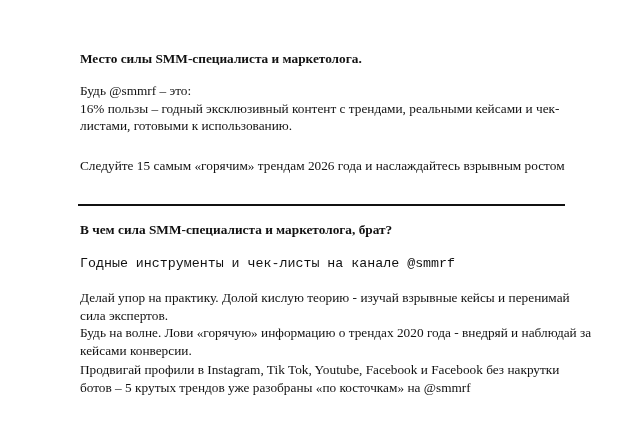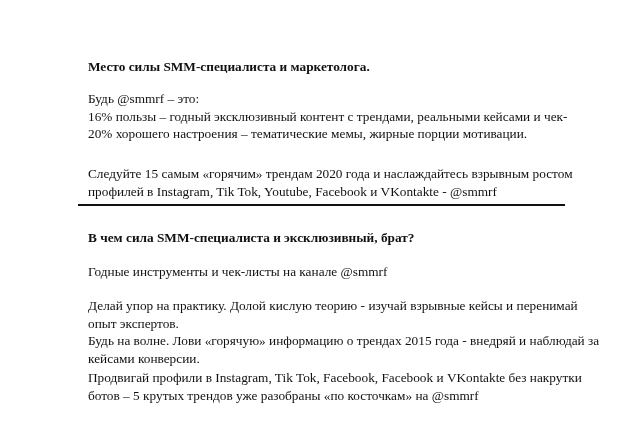--- a/index.html
+++ b/index.html
@@ -27,7 +27,7 @@
       position: absolute;
       left: 0;
       width: 520px;
-      margin: 8px;
+      margin: 0;
     }
     .heading {
       font-weight: bold;

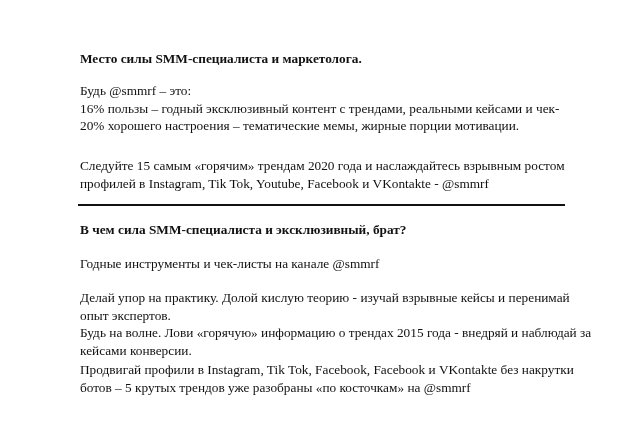--- a/index.html
+++ b/index.html
@@ -55,6 +55,7 @@
   <div class="block" style="top:82px;">
     <span class="line">Будь @smmrf – это:</span>
     <span class="line">16% пользы – годный эксклюзивный контент с трендами, реальными кейсами и чек-</span>
+    <span class="line">листами, готовыми к использованию.</span>
     <span class="line">20% хорошего настроения – тематические мемы, жирные порции мотивации.</span>
   </div>
 

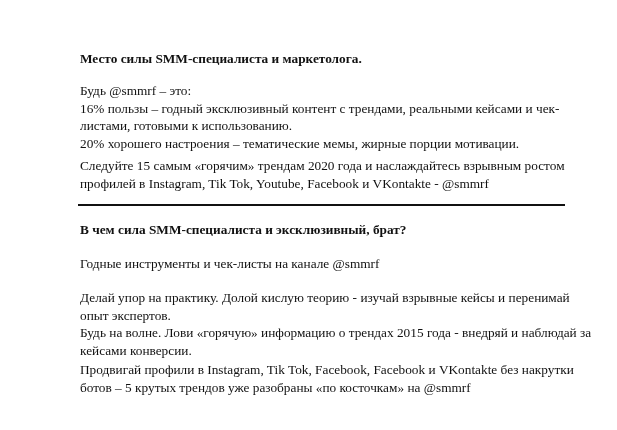--- a/index.html
+++ b/index.html
@@ -56,7 +56,6 @@
     <span class="line">Будь @smmrf – это:</span>
     <span class="line">16% пользы – годный эксклюзивный контент с трендами, реальными кейсами и чек-</span>
     <span class="line">листами, готовыми к использованию.</span>
-    <span class="line">20% хорошего настроения – тематические мемы, жирные порции мотивации.</span>
   </div>
 
   <div class="block" style="top:157px;">

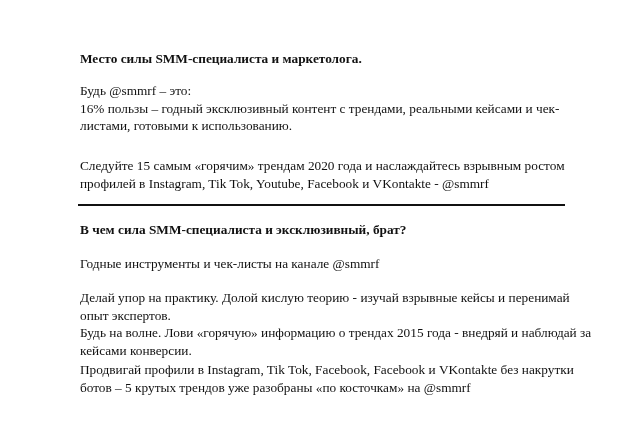--- a/index.html
+++ b/index.html
@@ -59,7 +59,7 @@
   </div>
 
   <div class="block" style="top:157px;">
-    <span class="line">Следуйте 15 самым «горячим» трендам 2020 года и наслаждайтесь взрывным ростом</span>
+    <span class="line">Следуйте 15 самым «горячим» трендам 2026 года и наслаждайтесь взрывным ростом</span>
     <span class="line">профилей в Instagram, Tik Tok, Youtube, Facebook и VKontakte - @smmrf</span>
   </div>
 

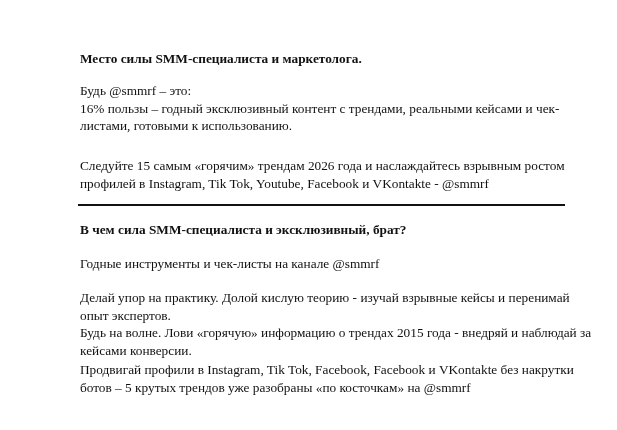--- a/index.html
+++ b/index.html
@@ -60,7 +60,6 @@
 
   <div class="block" style="top:157px;">
     <span class="line">Следуйте 15 самым «горячим» трендам 2026 года и наслаждайтесь взрывным ростом</span>
-    <span class="line">профилей в Instagram, Tik Tok, Youtube, Facebook и VKontakte - @smmrf</span>
   </div>
 
   <p class="block heading" style="top:221px;">В чем сила SMM-специалиста и эксклюзивный, брат?</p>

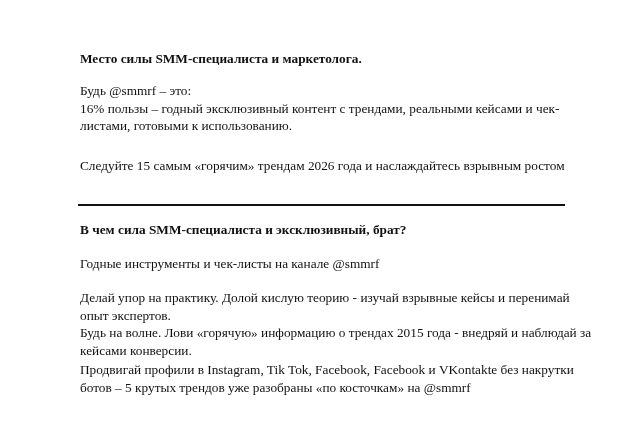--- a/index.html
+++ b/index.html
@@ -62,7 +62,7 @@
     <span class="line">Следуйте 15 самым «горячим» трендам 2026 года и наслаждайтесь взрывным ростом</span>
   </div>
 
-  <p class="block heading" style="top:221px;">В чем сила SMM-специалиста и эксклюзивный, брат?</p>
+  <p class="block heading" style="top:221px;">В чем сила SMM-специалиста и маркетолога, брат?</p>
 
   <p class="block" style="top:255px;">Годные инструменты и чек-листы на канале @smmrf</p>
 

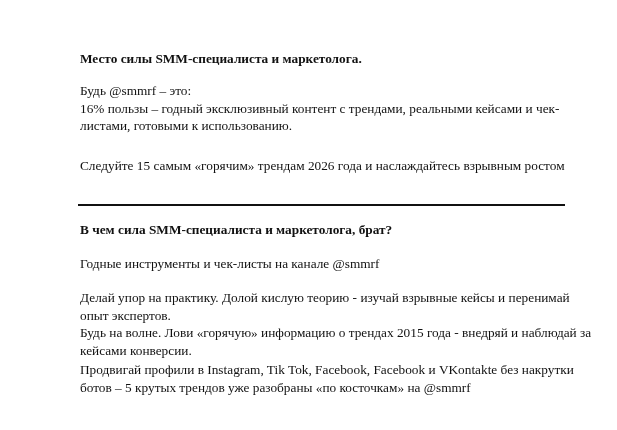--- a/index.html
+++ b/index.html
@@ -64,7 +64,7 @@
 
   <p class="block heading" style="top:221px;">В чем сила SMM-специалиста и маркетолога, брат?</p>
 
-  <p class="block" style="top:255px;">Годные инструменты и чек-листы на канале @smmrf</p>
+  <p class="block" style="top:255px;font-family:Liberation Mono, monospace;">Годные инструменты и чек-листы на канале @smmrf</p>
 
   <div class="block" style="top:289px;font-family:Liberation Serif, serif;">
     <span class="line">Делай упор на практику. Долой кислую теорию - изучай взрывные кейсы и перенимай</span>

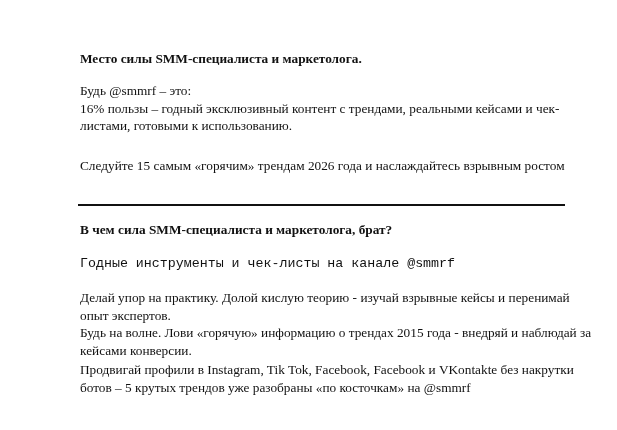--- a/index.html
+++ b/index.html
@@ -68,7 +68,7 @@
 
   <div class="block" style="top:289px;font-family:Liberation Serif, serif;">
     <span class="line">Делай упор на практику. Долой кислую теорию - изучай взрывные кейсы и перенимай</span>
-    <span class="line">опыт экспертов.</span>
+    <span class="line">сила экспертов.</span>
     <span class="line">Будь на волне. Лови «горячую» информацию о трендах 2015 года - внедряй и наблюдай за</span>
     <span class="line">кейсами конверсии.</span>
   </div>

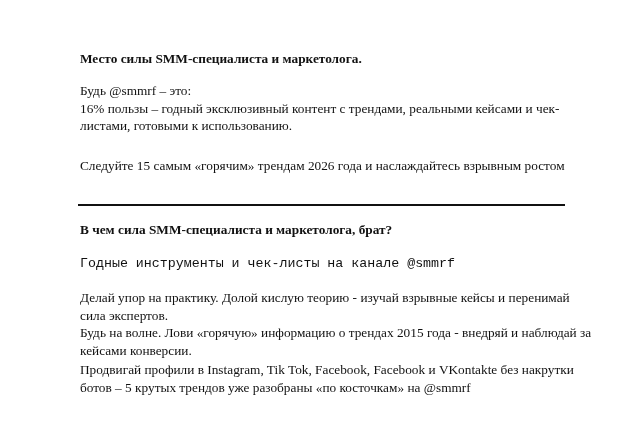--- a/index.html
+++ b/index.html
@@ -69,7 +69,7 @@
   <div class="block" style="top:289px;font-family:Liberation Serif, serif;">
     <span class="line">Делай упор на практику. Долой кислую теорию - изучай взрывные кейсы и перенимай</span>
     <span class="line">сила экспертов.</span>
-    <span class="line">Будь на волне. Лови «горячую» информацию о трендах 2015 года - внедряй и наблюдай за</span>
+    <span class="line">Будь на волне. Лови «горячую» информацию о трендах 2020 года - внедряй и наблюдай за</span>
     <span class="line">кейсами конверсии.</span>
   </div>
 

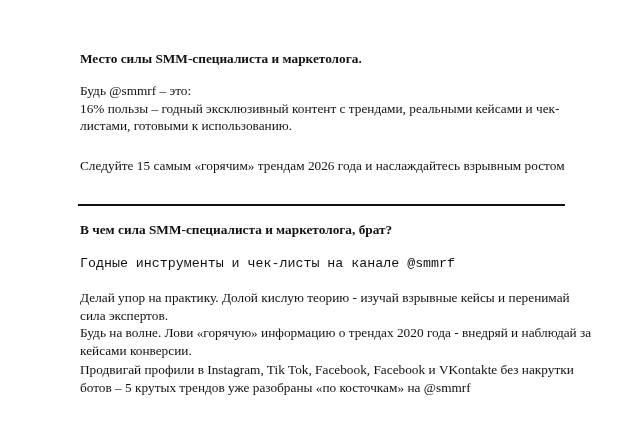--- a/index.html
+++ b/index.html
@@ -74,7 +74,7 @@
   </div>
 
   <div class="block" style="top:361px;">
-    <span class="line">Продвигай профили в Instagram, Tik Tok, Facebook, Facebook и VKontakte без накрутки</span>
+    <span class="line">Продвигай профили в Instagram, Tik Tok, Youtube, Facebook и Facebook без накрутки</span>
     <span class="line">ботов – 5 крутых трендов уже разобраны «по косточкам» на @smmrf</span>
   </div>
 

